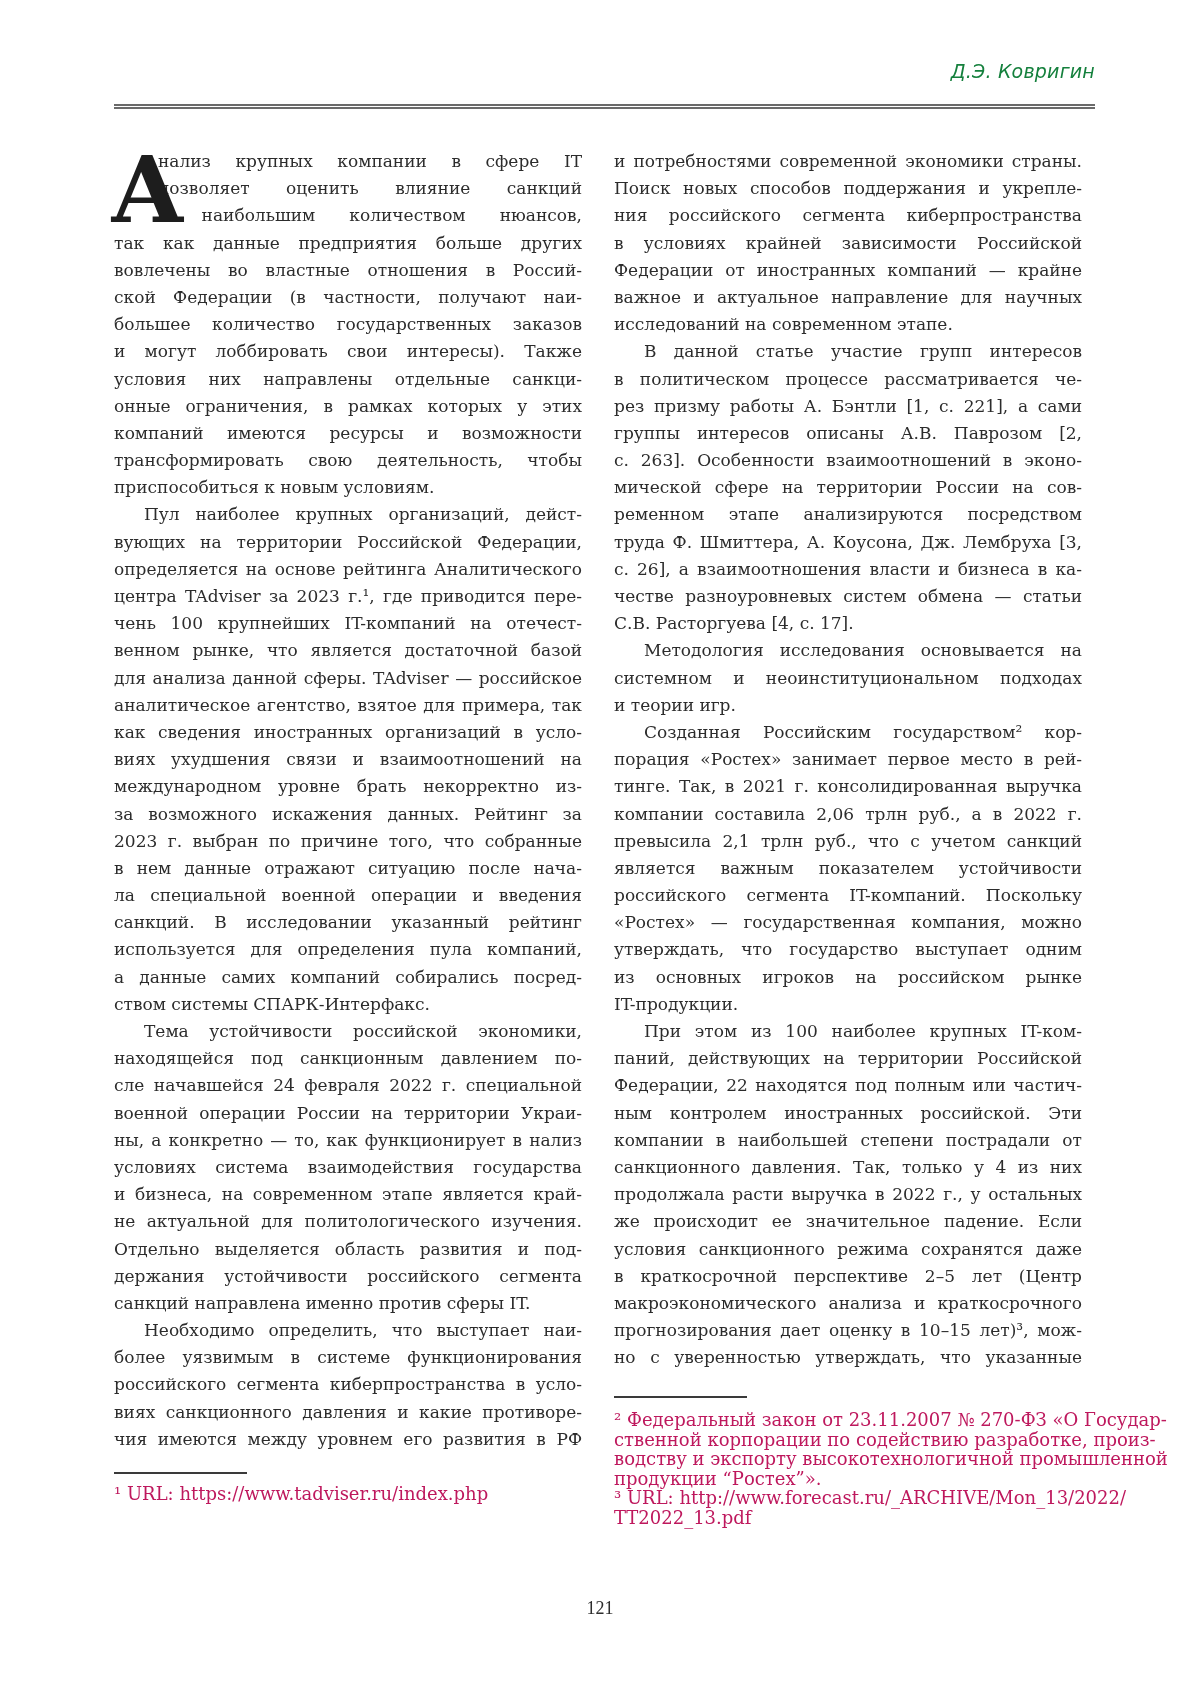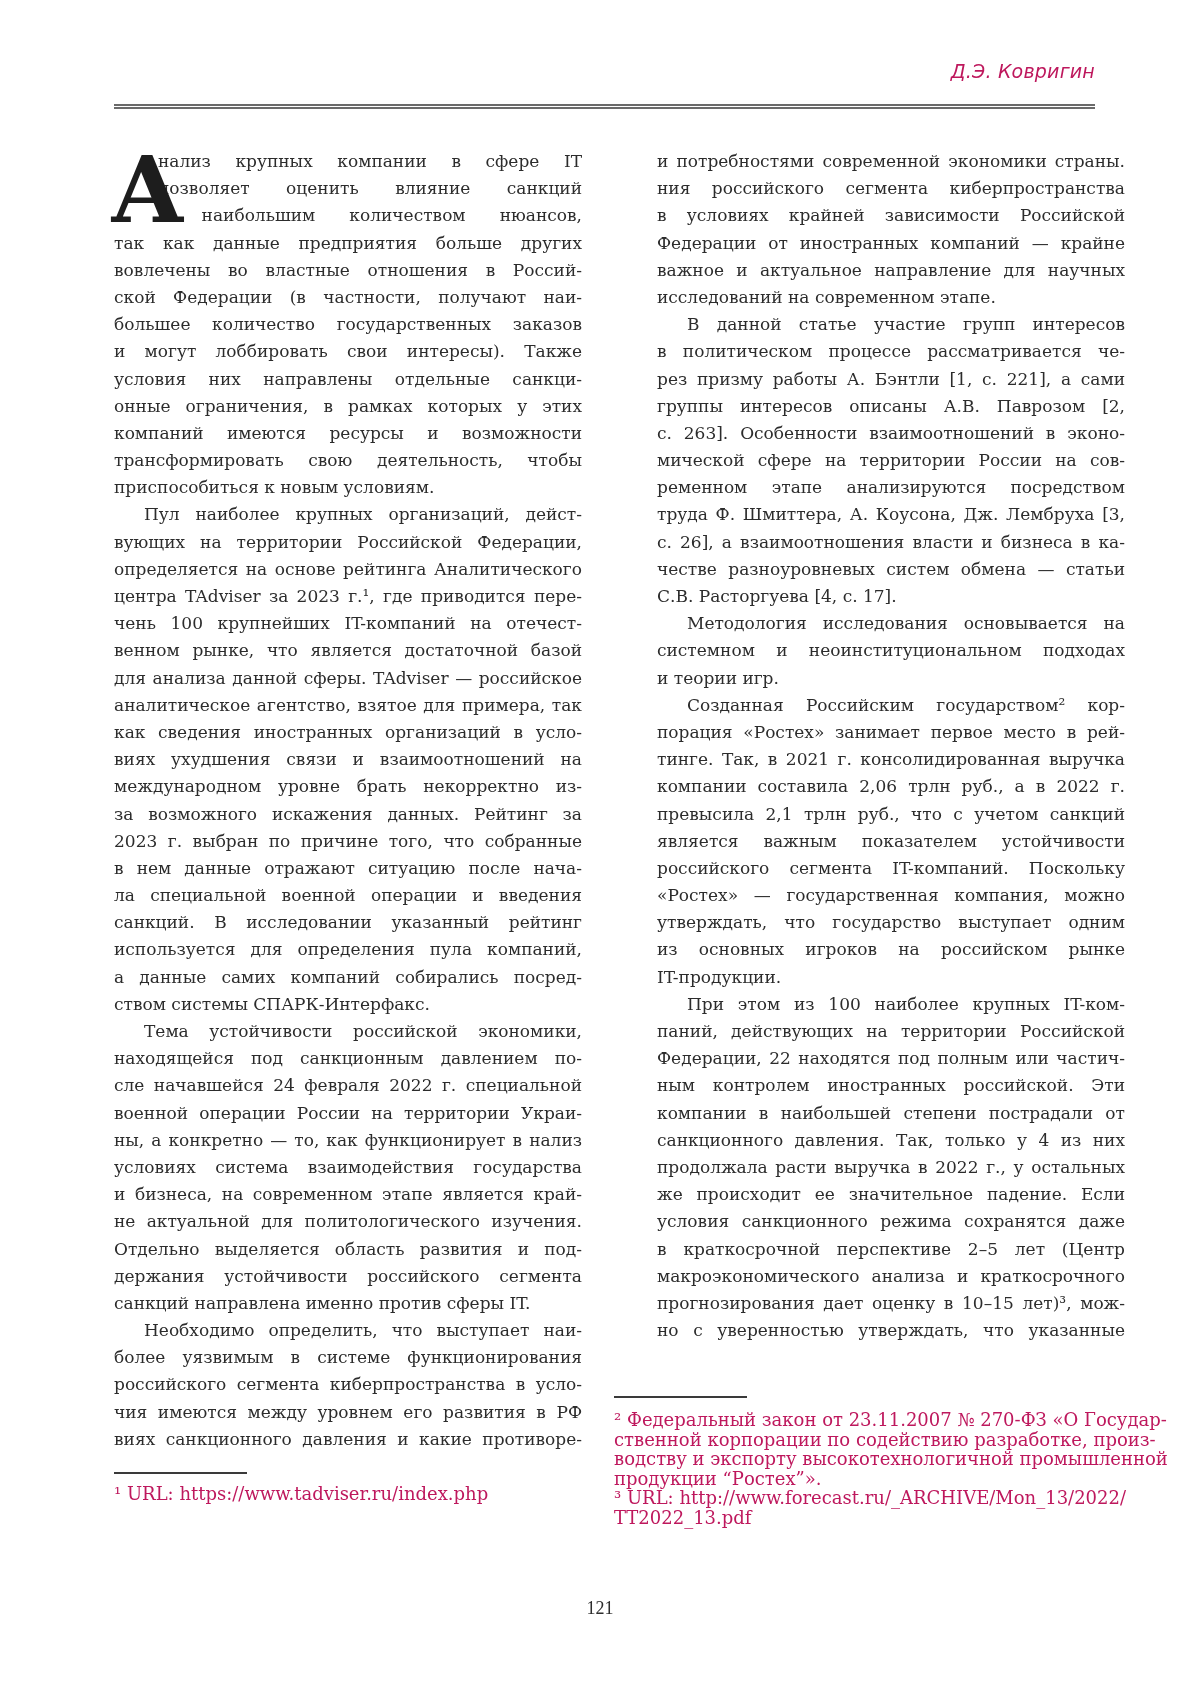--- a/index.html
+++ b/index.html
@@ -7,7 +7,7 @@
     .running-head {
       position: absolute; right: 105px; top: 60px;
       font-family: "DejaVu Sans", sans-serif; font-style: italic;
-      font-size: 19px; color: #be185d; letter-spacing: 0.2px; text-align: center;
+      font-size: 19px; color: #15803d; letter-spacing: 0.2px; text-align: center;
     }
     .head-rule {
       position: absolute; left: 114px; top: 104px; width: 981px; height: 5px;

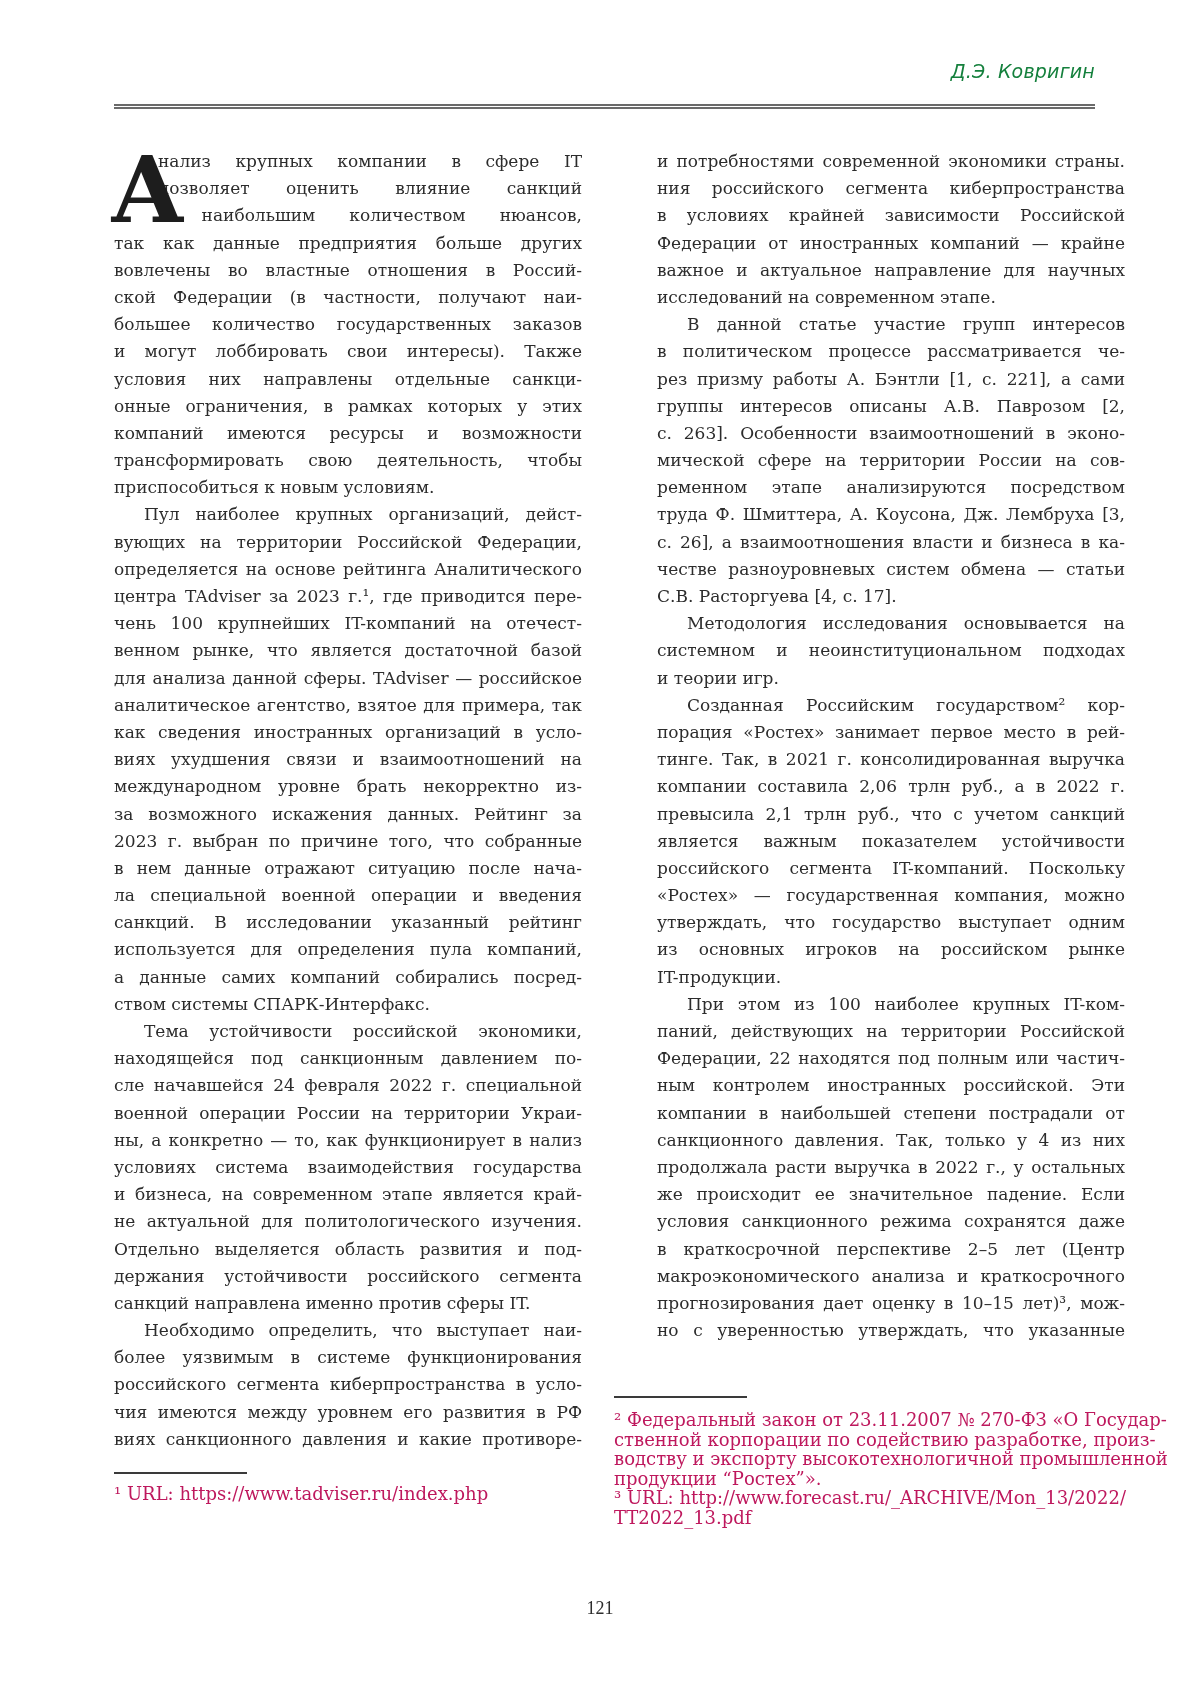--- a/index.html
+++ b/index.html
@@ -19,7 +19,7 @@
       color: #2c2c2c;
     }
     .col-left { left: 114px; }
-    .col-right { left: 614px; margin-left: 43px; }
+    .col-right { left: 614px; }
     .line { display: block; white-space: nowrap; text-align: justify; text-align-last: justify; height: 27.2px; overflow: visible; }
     .line.last { text-align-last: left; }
     .line.indent { padding-left: 30px; }

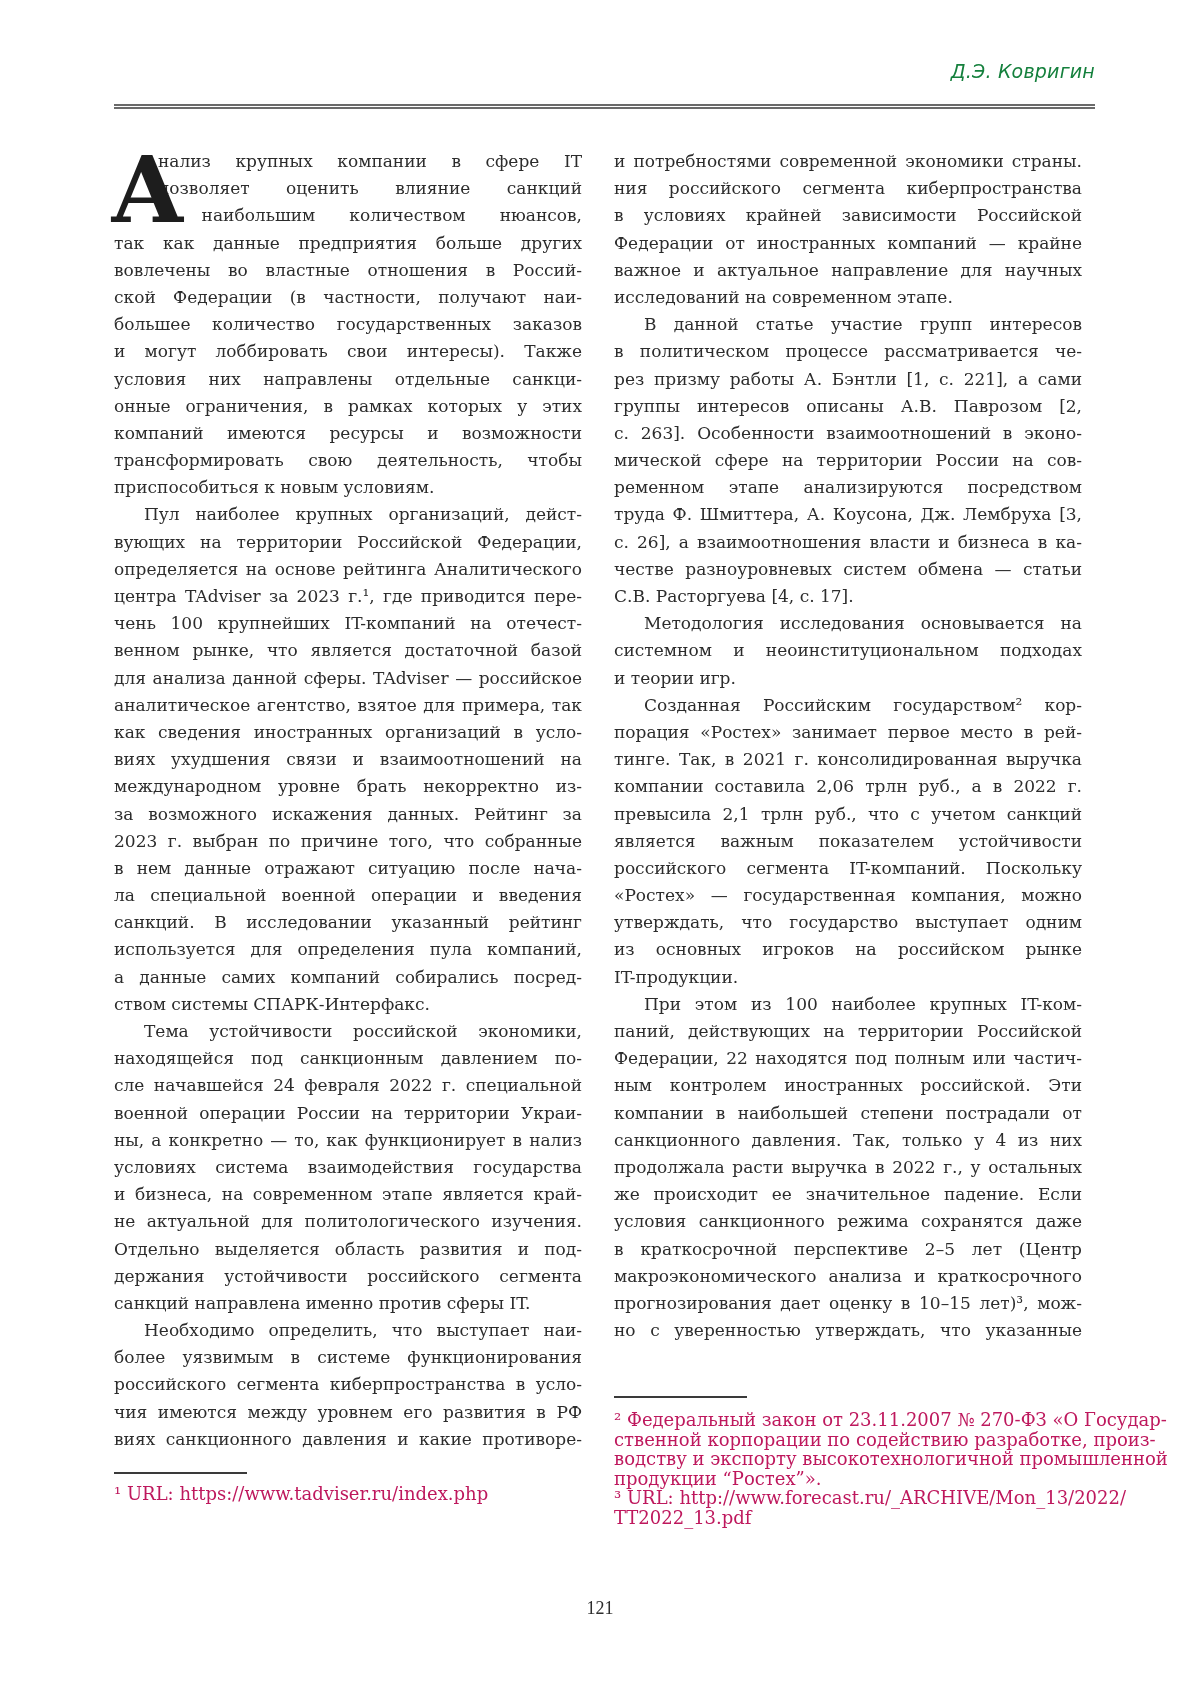--- a/index.html
+++ b/index.html
@@ -100,6 +100,7 @@
 
 <div class="col col-right" id="col-right">
     <span class="line">и потребностями современной экономики страны.</span>
+    <span class="line">Поиск новых способов поддержания и укрепле-</span>
     <span class="line">ния российского сегмента киберпространства</span>
     <span class="line">в условиях крайней зависимости Российской</span>
     <span class="line">Федерации от иностранных компаний — крайне</span>

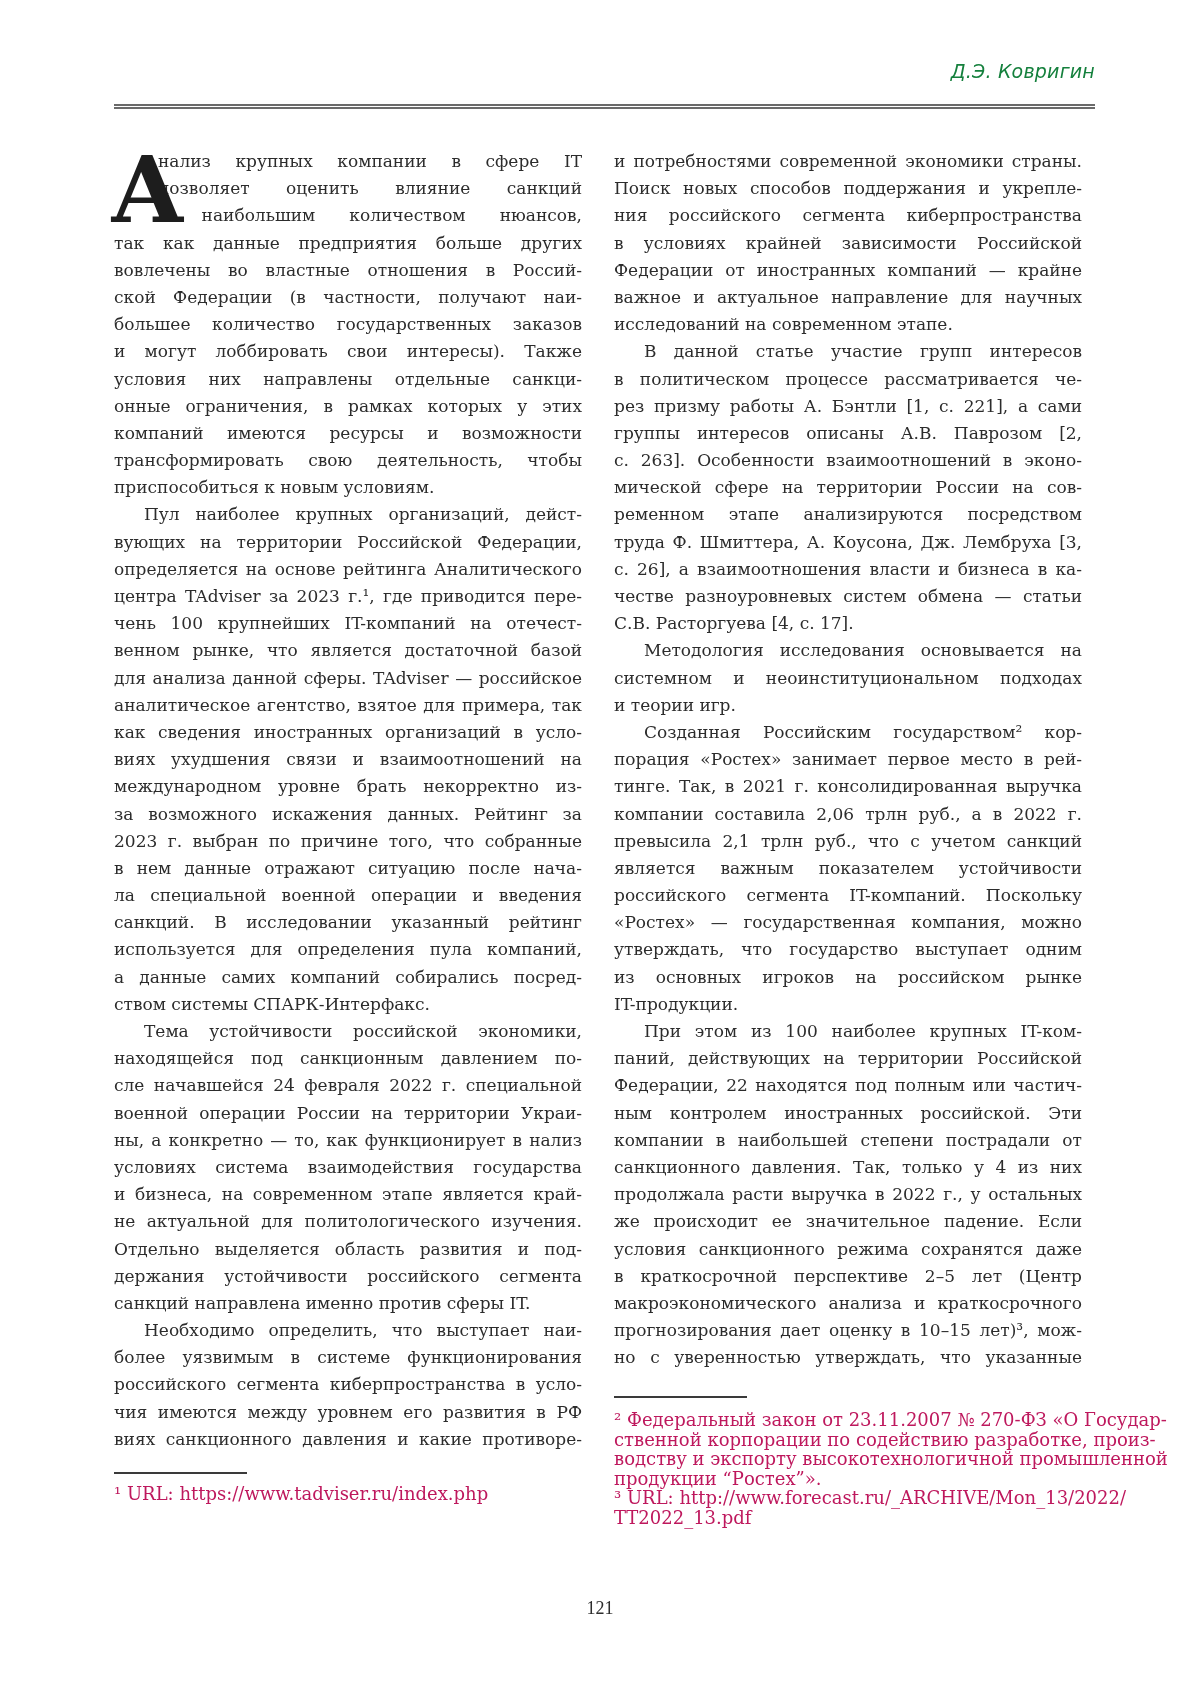--- a/index.html
+++ b/index.html
@@ -94,8 +94,8 @@
     <span class="line indent">Необходимо определить, что выступает наи-</span>
     <span class="line">более уязвимым в системе функционирования</span>
     <span class="line">российского сегмента киберпространства в усло-</span>
+    <span class="line">виях санкционного давления и какие противоре-</span>
     <span class="line">чия имеются между уровнем его развития в РФ</span>
-    <span class="line">виях санкционного давления и какие противоре-</span>
   </div>
 
 <div class="col col-right" id="col-right">

